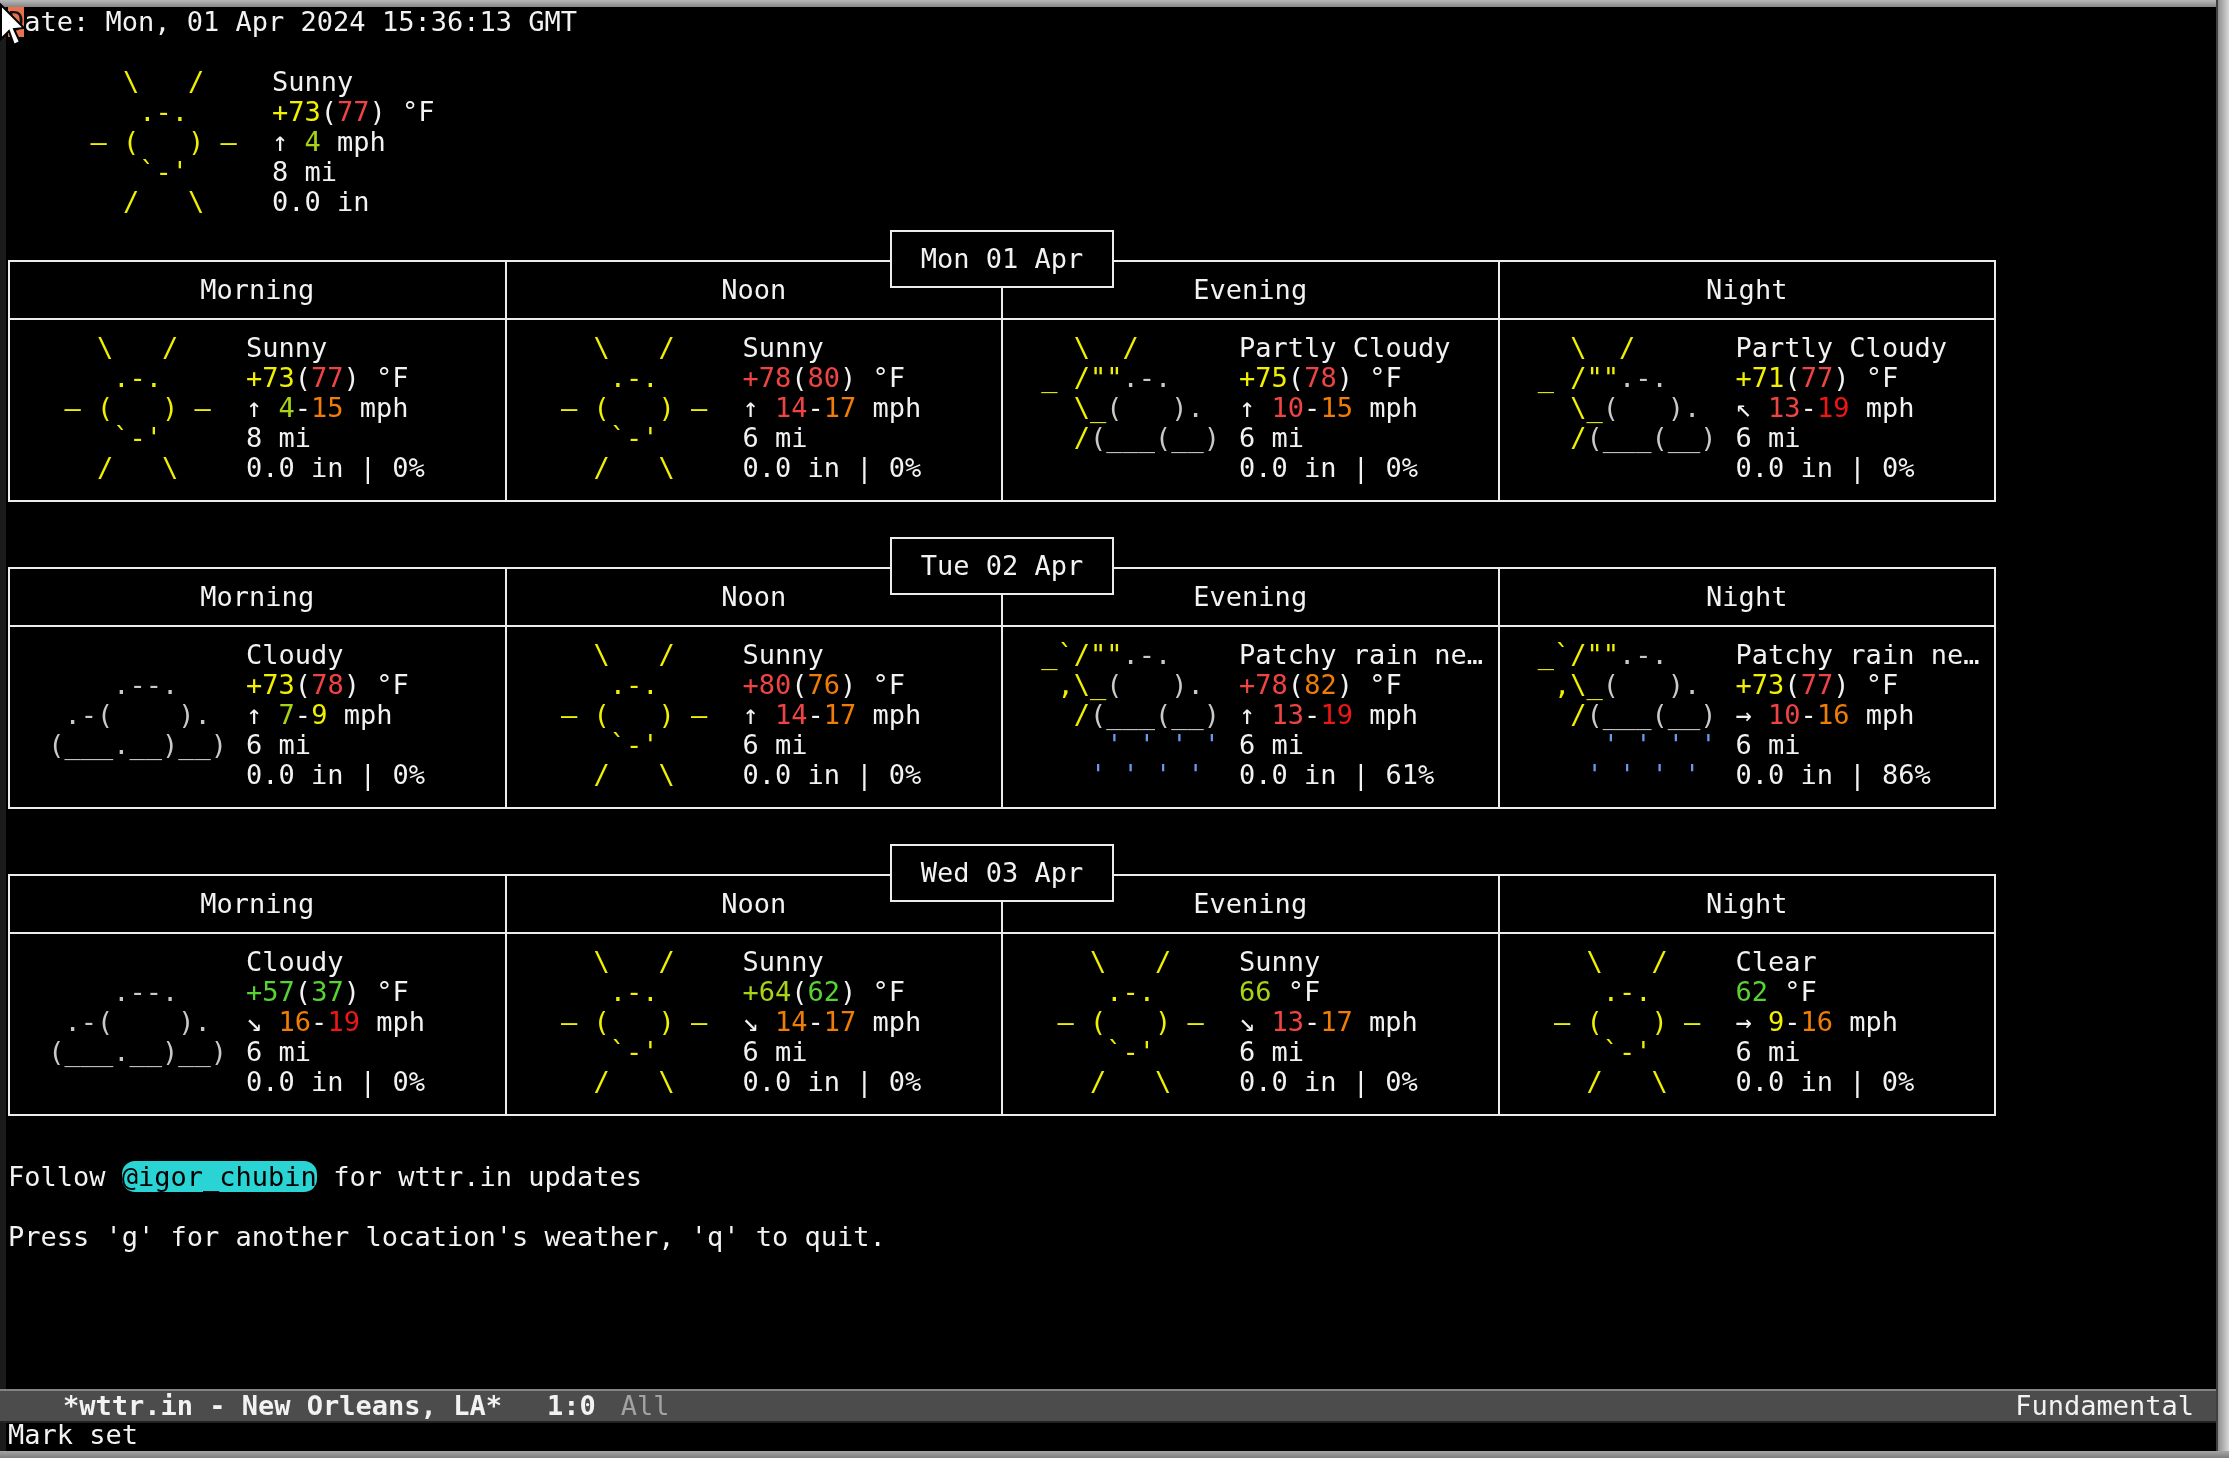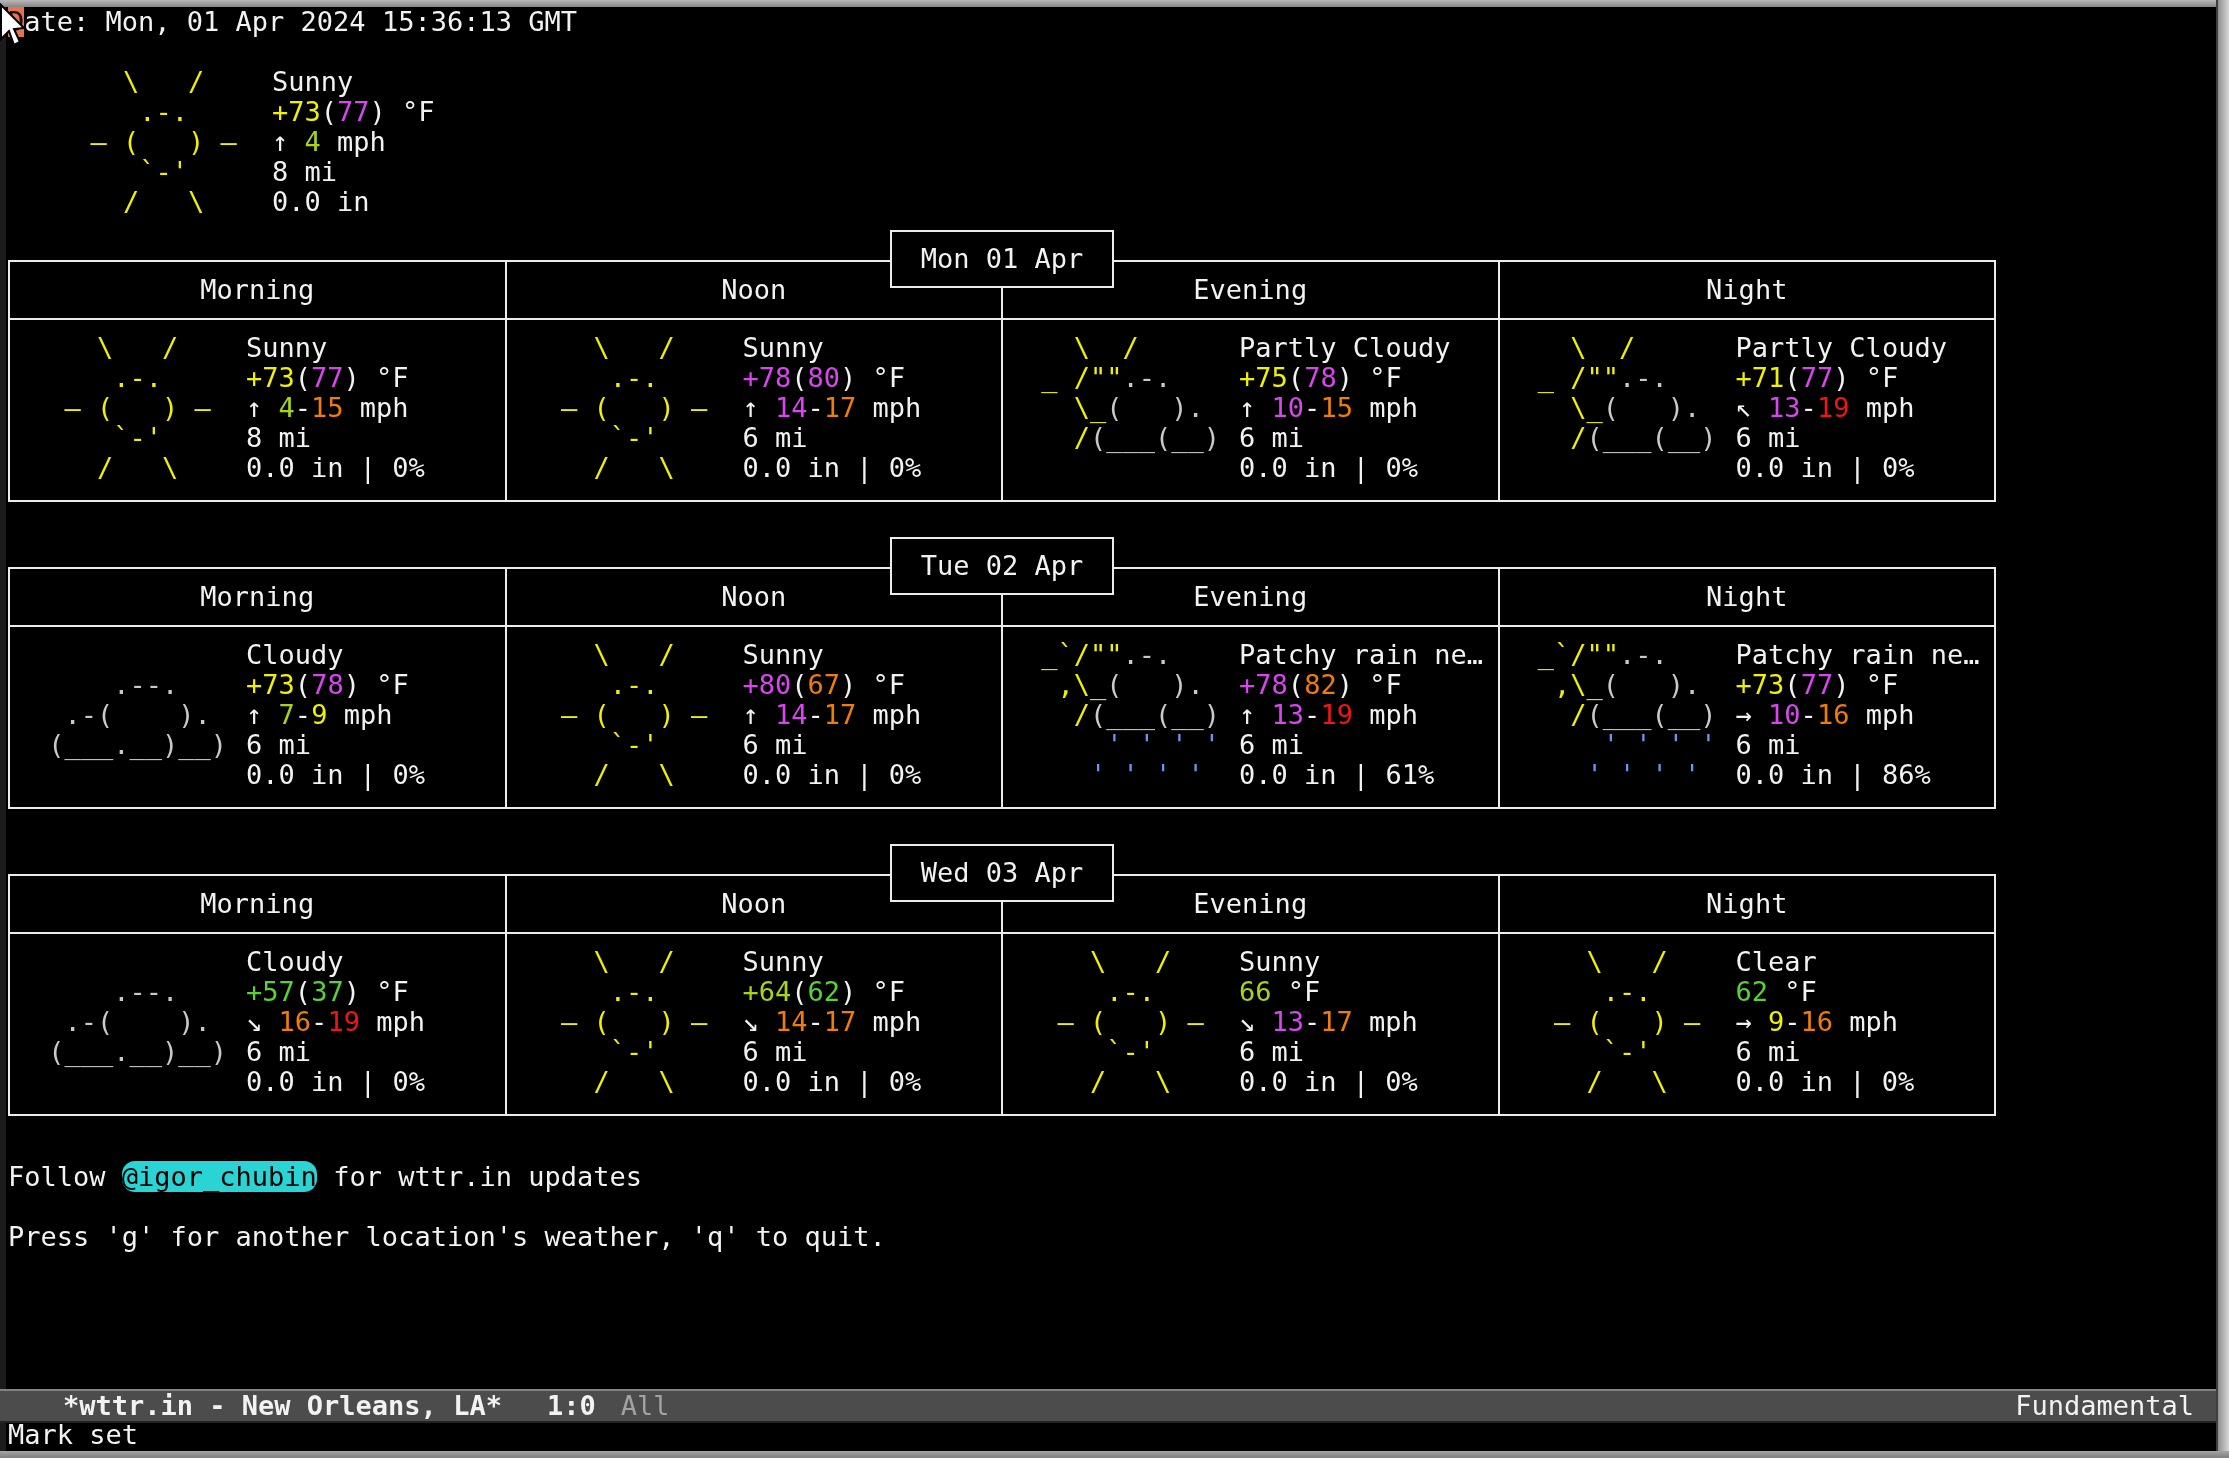--- a/index.html
+++ b/index.html
@@ -14,7 +14,7 @@
   .tline{white-space:pre;height:30px;}
   .cursor-block{background:#e8714e;color:#121212;}
   
-  .c-w{color:#f2f2f2}.c-y{color:#f0f000}.c-gold{color:#d946ef}.c-org{color:#f07d05}
+  .c-w{color:#f2f2f2}.c-y{color:#f0f000}.c-gold{color:#ef4444}.c-org{color:#f07d05}
   .c-red{color:#ef1616}.c-grn{color:#57d432}.c-ygr{color:#a8d414}.c-blu{color:#6d96f0}.c-cld{color:#c9c9c9}
   .handle{background:#2bd4d4;color:#000;border-radius:13px;}
   

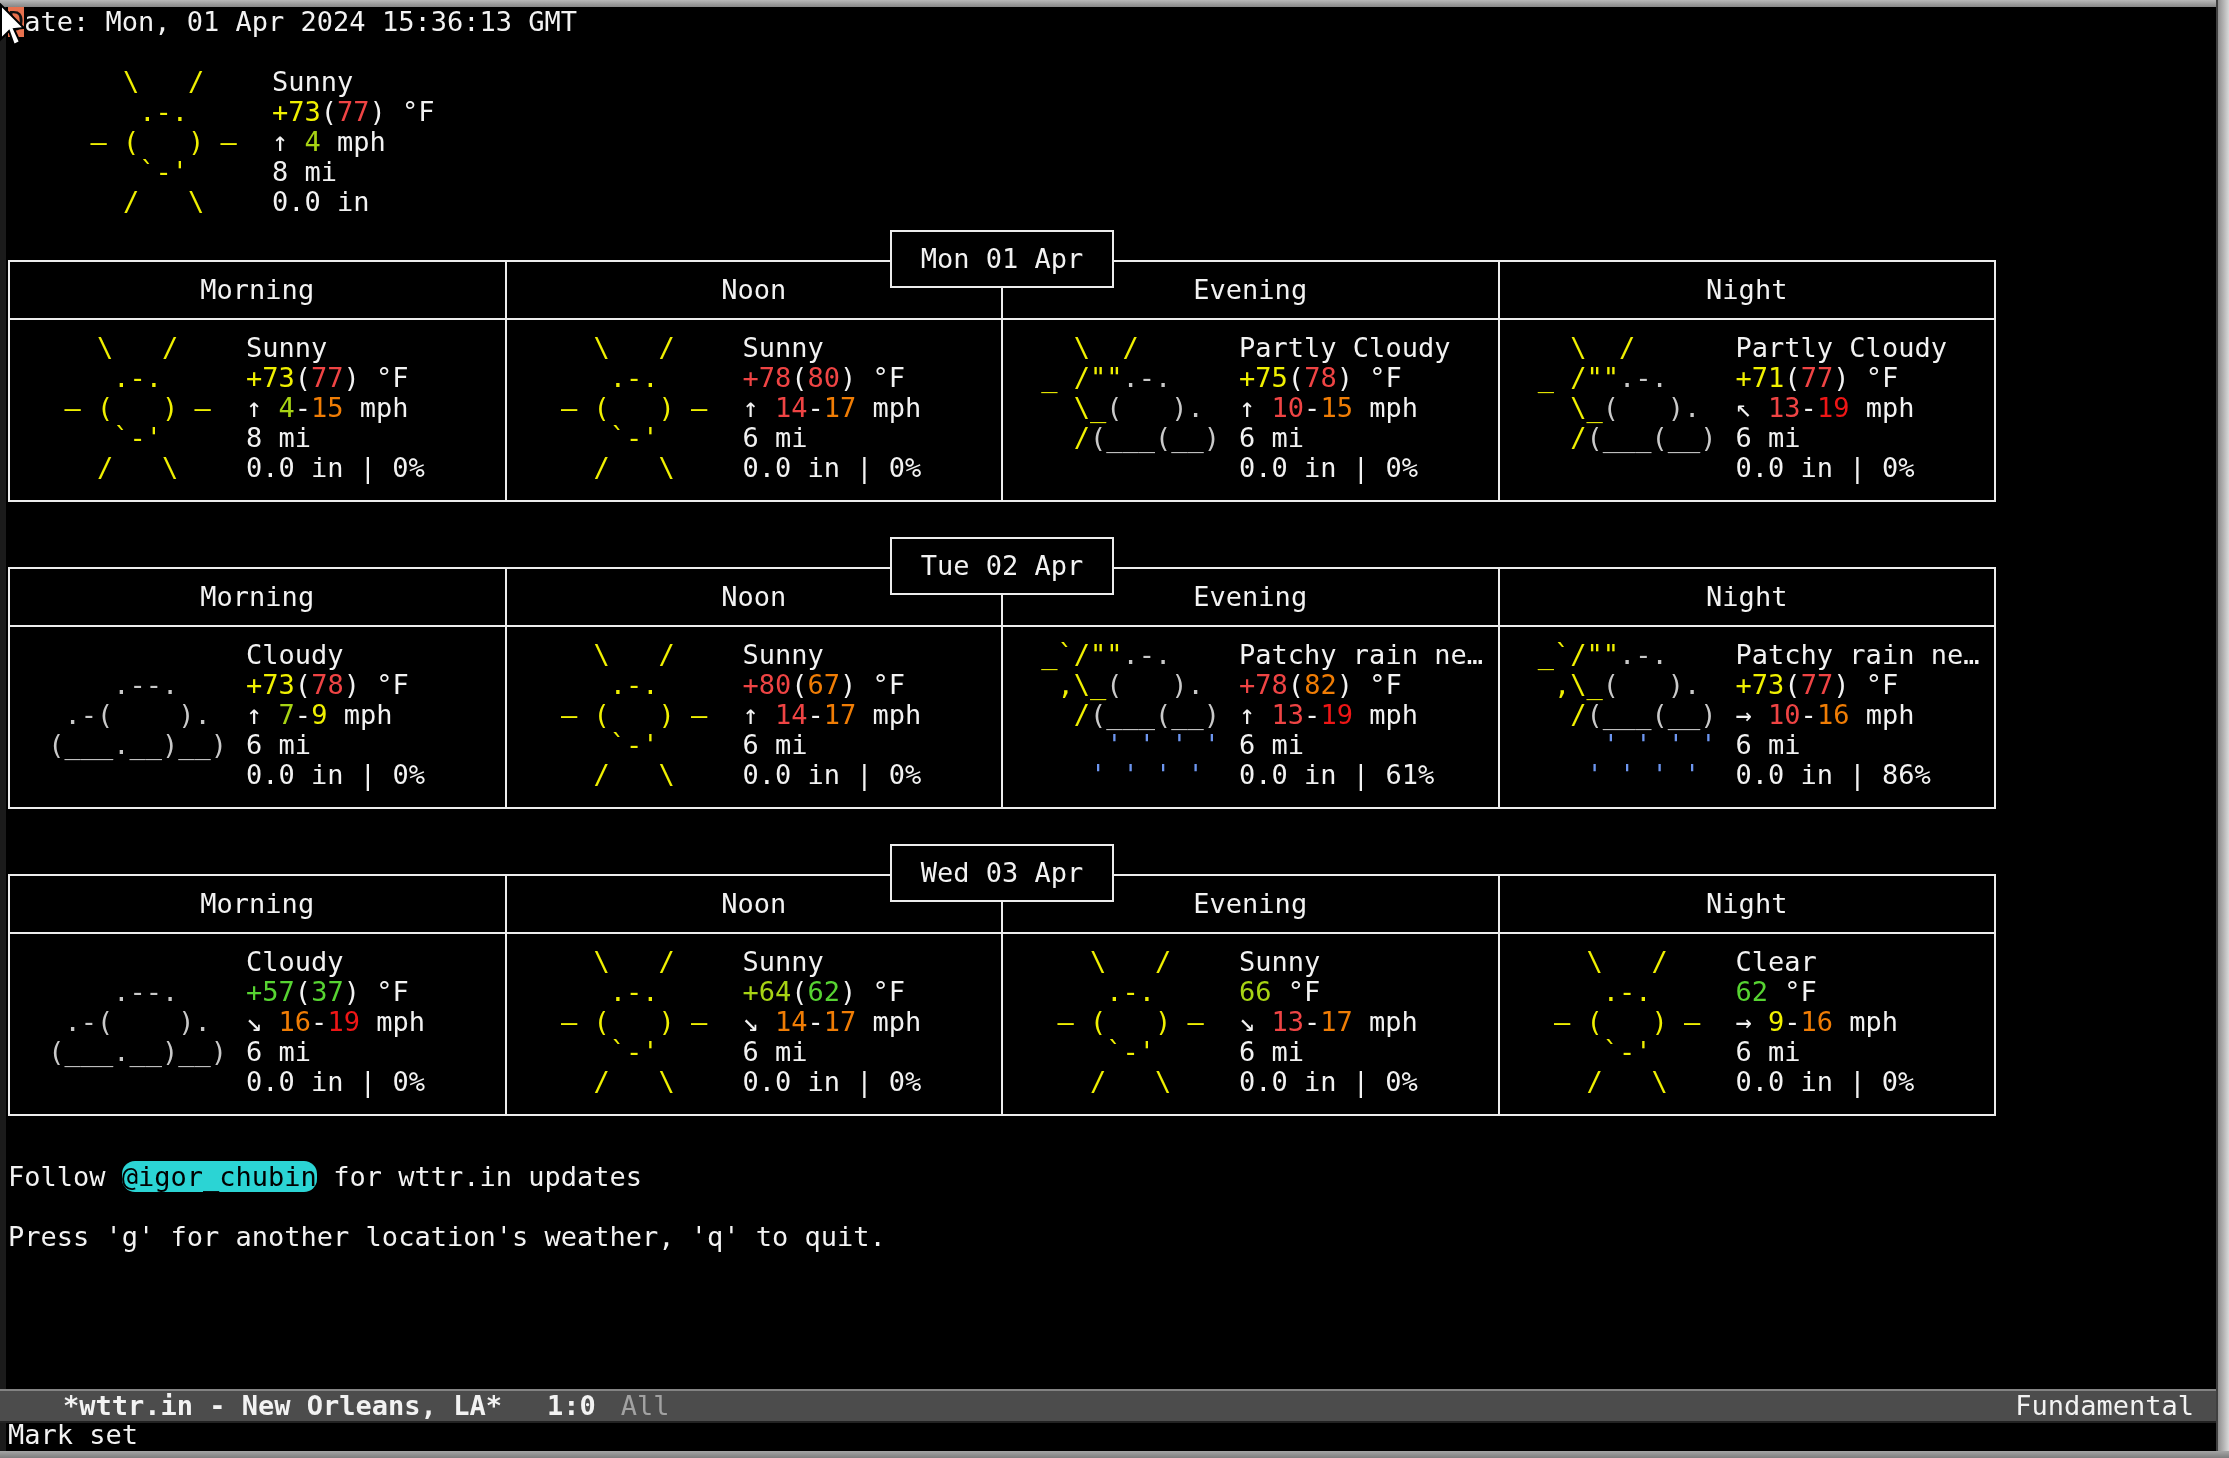--- a/index.html
+++ b/index.html
@@ -191,7 +191,7 @@
                 </div>
                 <div class="cell-info">
                   <div class="tline"><span class="c-w">Sunny</span></div>
-                  <div class="tline"><span class="c-gold">+80</span><span class="c-w">(</span><span class="c-org">67</span><span class="c-w">) °F</span></div>
+                  <div class="tline"><span class="c-gold">+80</span><span class="c-w">(</span><span class="c-org">76</span><span class="c-w">) °F</span></div>
                   <div class="tline"><span class="c-w">↑ </span><span class="c-gold">14</span><span class="c-w">-</span><span class="c-org">17</span><span class="c-w"> mph</span></div>
                   <div class="tline"><span class="c-w">6 mi</span></div>
                   <div class="tline"><span class="c-w">0.0 in | 0%</span></div>

